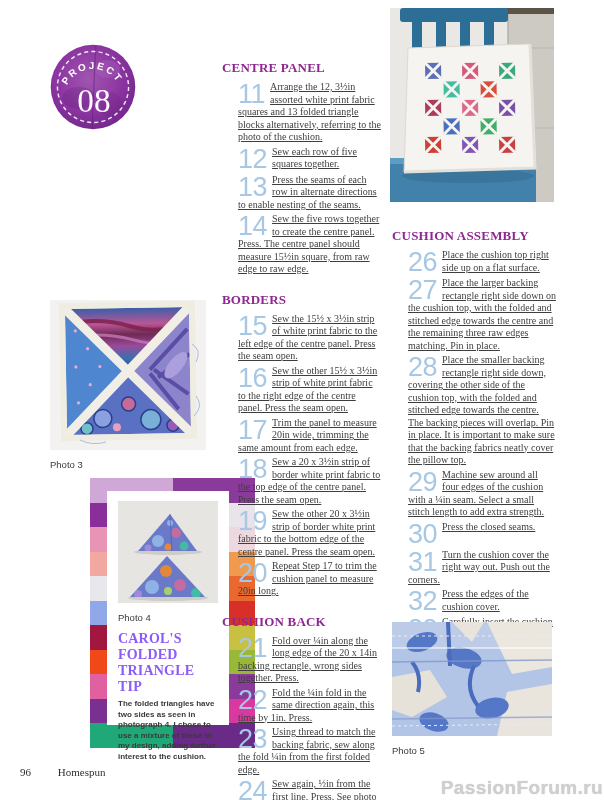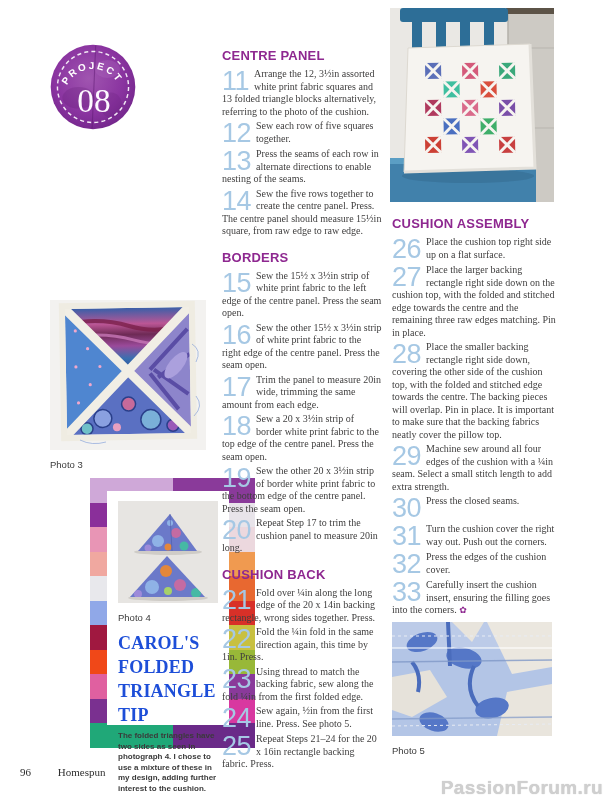--- a/index.html
+++ b/index.html
@@ -8,8 +8,8 @@
 
   
   .col{position:absolute;}
-  .sec-heading{font-family:Liberation Sans, sans-serif;font-weight:bold;
-               font-size:13px;letter-spacing:.2px;color:#8e2890;margin:4px 0 5px 0;}
+  .sec-heading{font-family:Liberation Serif, serif;font-weight:bold;
+               font-size:13px;letter-spacing:.2px;color:#8e2890;margin:16px 0 5px 0;}
   .sec{margin-top:12px;}
   .sec.first{margin-top:0;}
   .step{display:flow-root;margin:0 0 2px 0;min-height:26px;

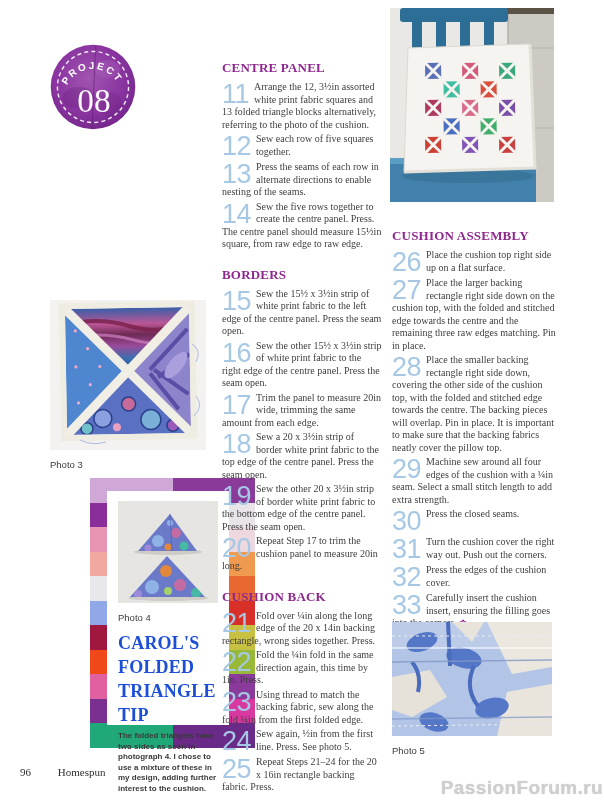--- a/index.html
+++ b/index.html
@@ -12,8 +12,8 @@
                font-size:13px;letter-spacing:.2px;color:#8e2890;margin:16px 0 5px 0;}
   .sec{margin-top:12px;}
   .sec.first{margin-top:0;}
-  .step{display:flow-root;margin:0 0 2px 0;min-height:26px;
-        font-size:10px;line-height:12.5px;}
+  .step{display:flow-root;margin:0 0 2px 16px;min-height:26px;
+        font-size:10px;line-height:12.5px;text-decoration:underline;}
   .step-num{float:left;font-family:"Liberation Sans",sans-serif;
             font-size:27px;line-height:24px;letter-spacing:-.5px;
             color:#a6c8e4;margin:1px 5px 0 0;}

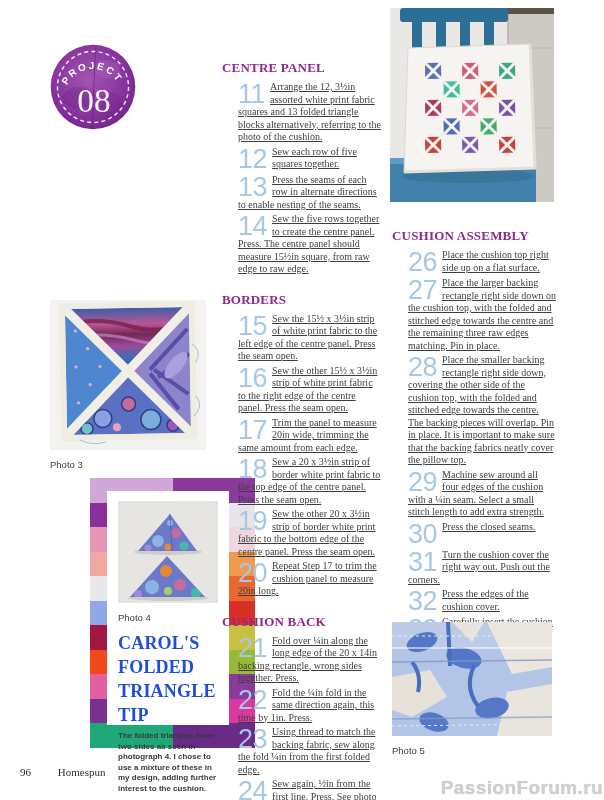--- a/index.html
+++ b/index.html
@@ -28,8 +28,8 @@
   .fabric-wrap{position:absolute;left:50px;top:478px;width:165px;height:270px;margin-left:40px;}
   .tip-box{position:absolute;left:17px;top:13px;width:122px;height:234px;
            background:#ffffff;box-sizing:border-box;padding:10px 10px 8px 11px;}
-  .tip-title{font-family:"Liberation Serif",serif;font-weight:bold;font-size:18px;
-             line-height:24px;color:#1d4ed8;margin:8px 0 4px 0;letter-spacing:.2px;}
+  .tip-title{font-family:"Liberation Serif",serif;font-weight:bold;font-size:14px;
+             line-height:16px;color:#8b5cf6;margin:8px 0 4px 0;letter-spacing:.2px;}
   .tip-body{font-family:"Liberation Sans",sans-serif;font-weight:bold;
             font-size:8px;line-height:10.6px;color:#3a3a3a;}
 

